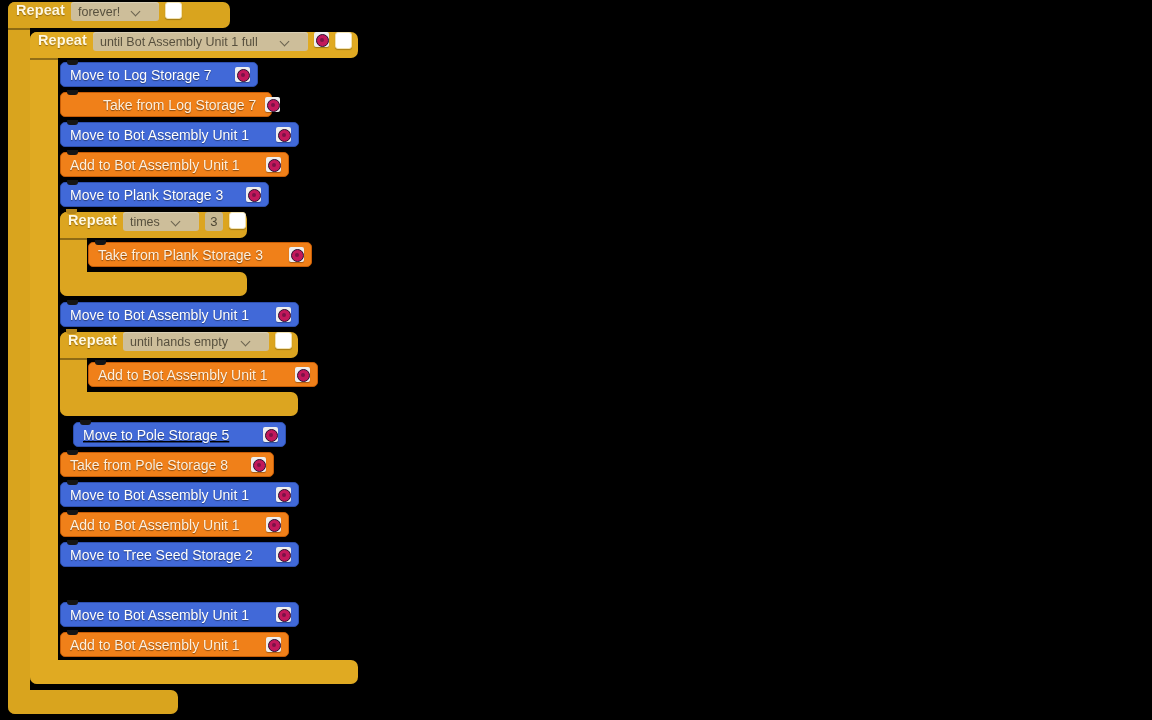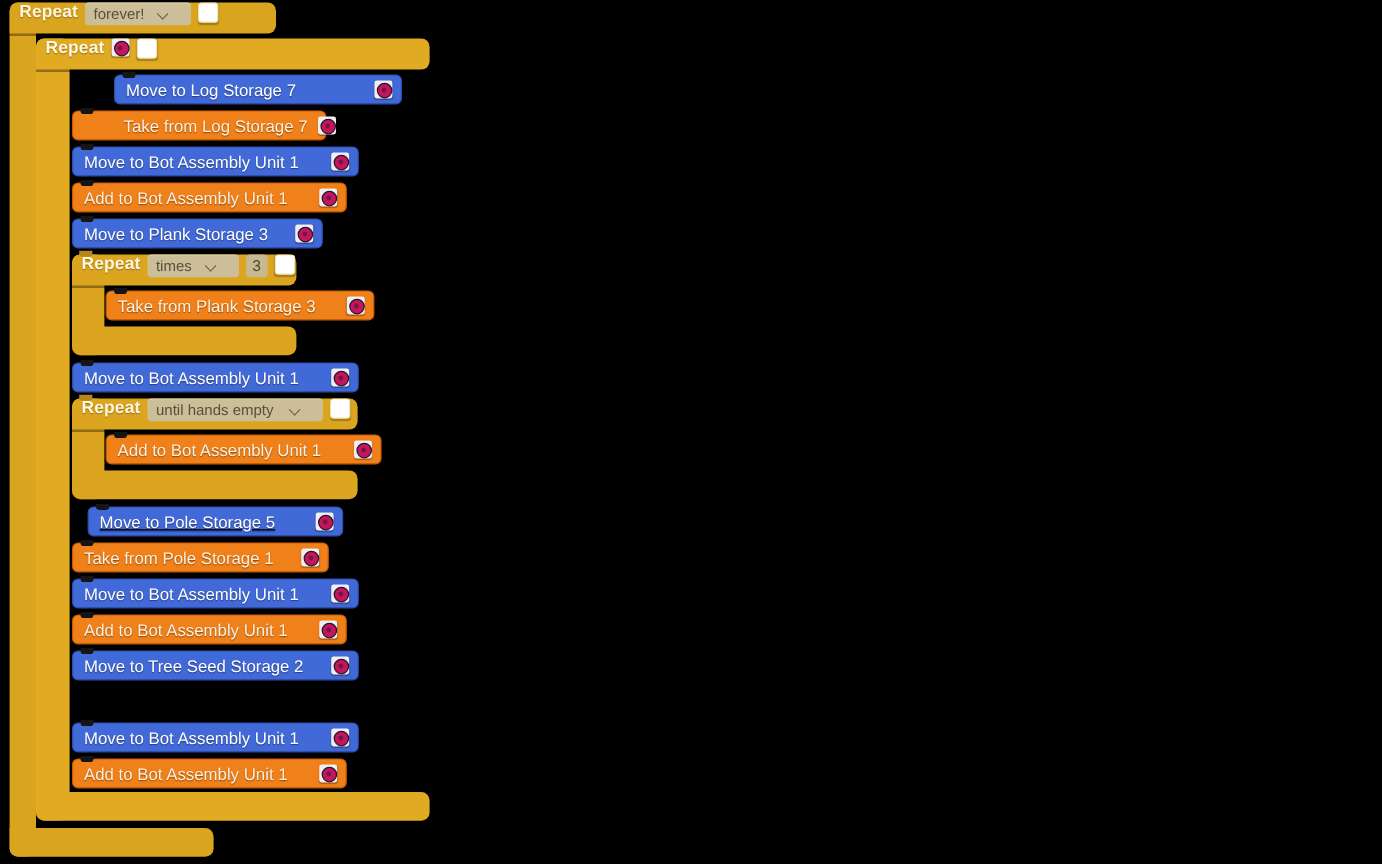--- a/index.html
+++ b/index.html
@@ -193,6 +193,10 @@
   <div class="cblock lvl1" style="left:30px; top:32px; width:328px; height:26px; border-radius:7px 7px 7px 0;">
     <div class="chead" style="width:328px;">
       <span class="repeat-word">Repeat</span>
+      <span class="dropdown" style="flex:1 1 auto;">
+        <span class="dd-label">until Bot Assembly Unit 1 full</span>
+        <span class="dd-caret"></span>
+      </span>
       <span class="target-icon"></span>
       <span class="whitebox"></span>
     </div>

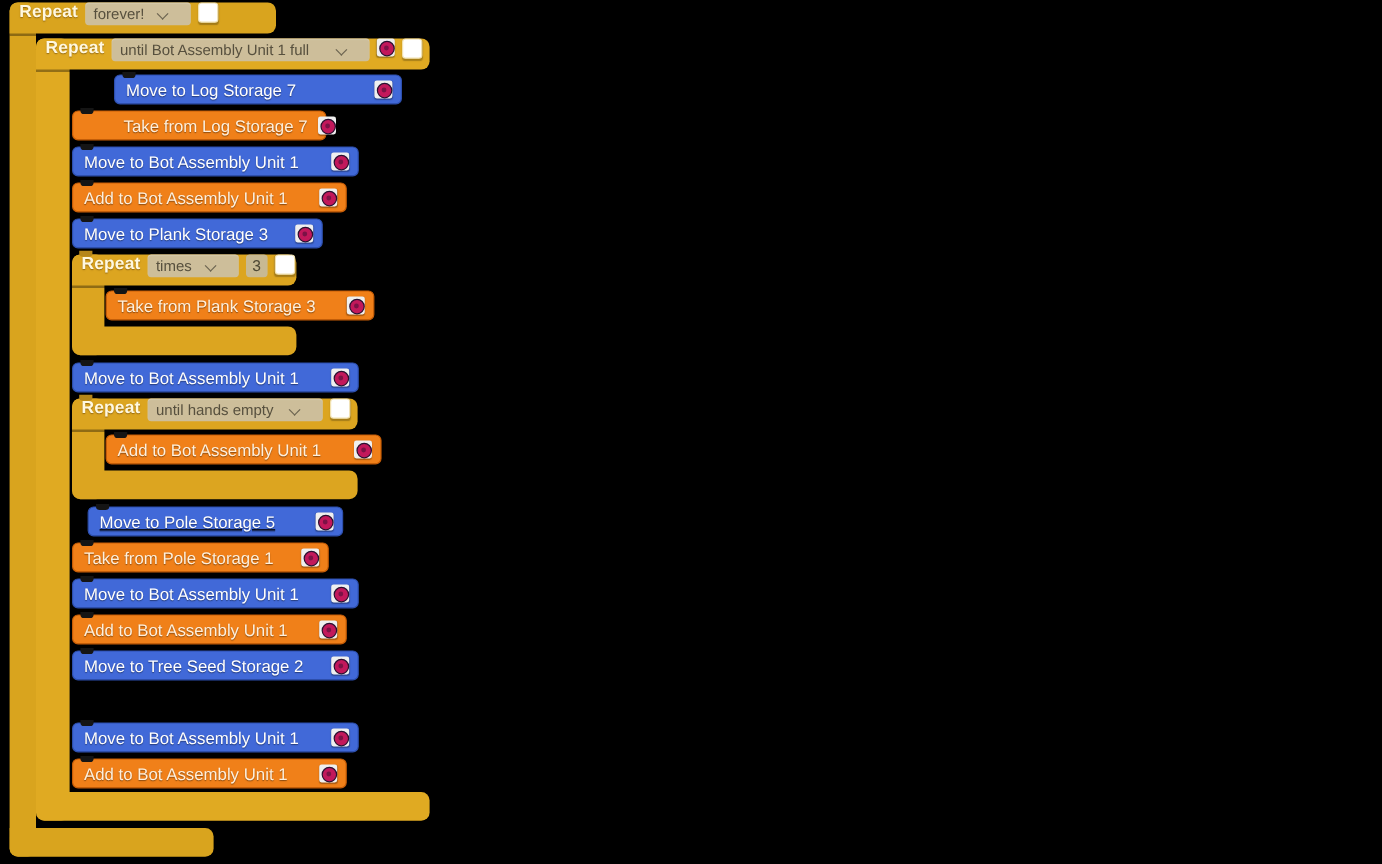--- a/index.html
+++ b/index.html
@@ -203,7 +203,7 @@
   </div>
   <div class="cblock lvl1" style="left:30px; top:660px; width:328px; height:24px; border-radius:0 7px 7px 7px;"></div>
 
-  <div class="stmt move" style="left:60px; top:62px; width:240px;margin-left:35px;">
+  <div class="stmt move" style="left:60px; top:62px; width:198px;">
     <span class="notch"></span>
     <span class="lbl">Move to Log Storage 7</span>
     <span class="target-icon" style="margin-left:auto;"></span>

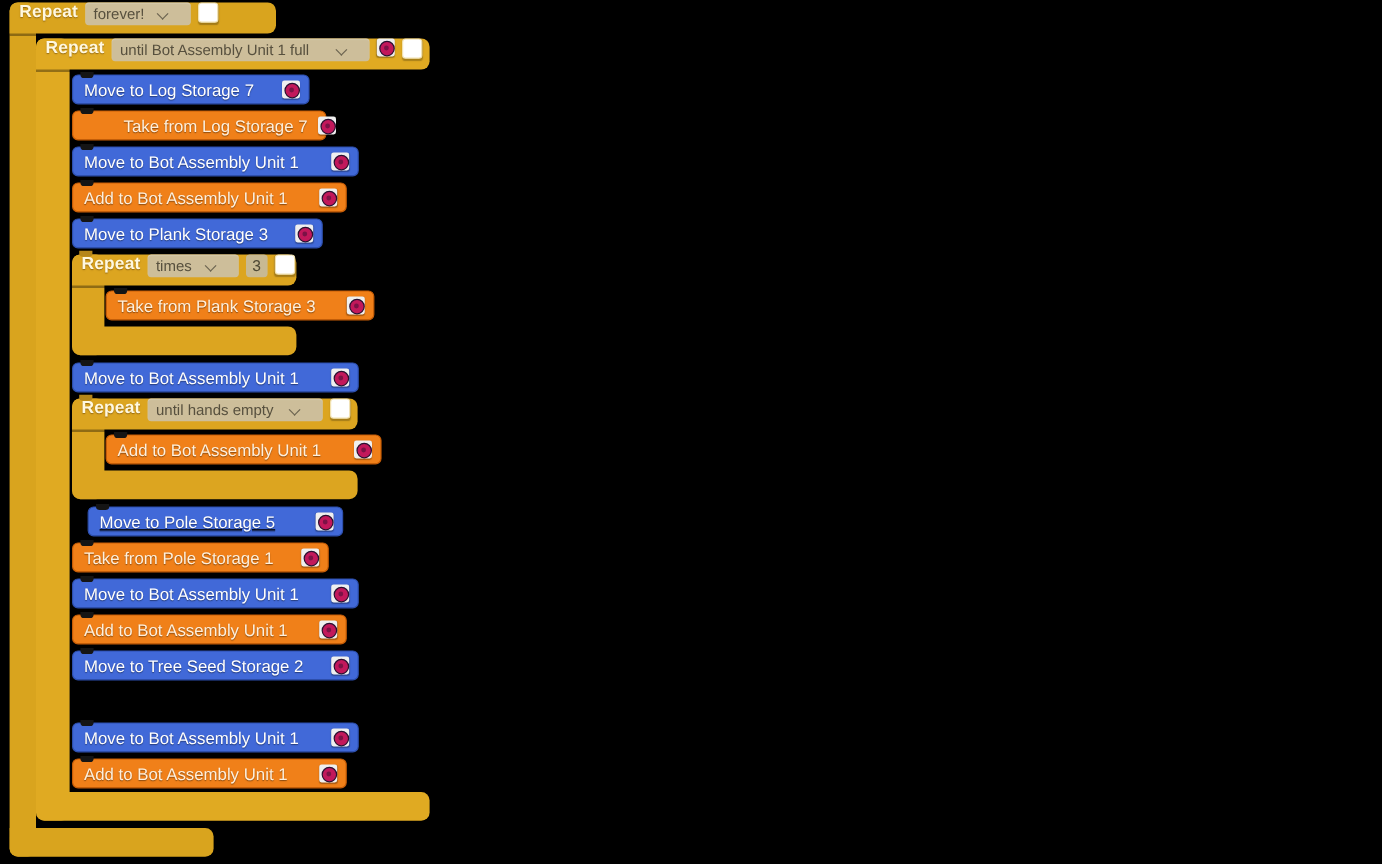--- a/index.html
+++ b/index.html
@@ -288,7 +288,7 @@
 
   <div class="stmt act" style="left:60px; top:452px; width:214px;">
     <span class="notch"></span>
-    <span class="lbl">Take from Pole Storage 1</span>
+    <span class="lbl">Take from Pole Storage 8</span>
     <span class="target-icon" style="margin-left:auto;"></span>
   </div>
 

